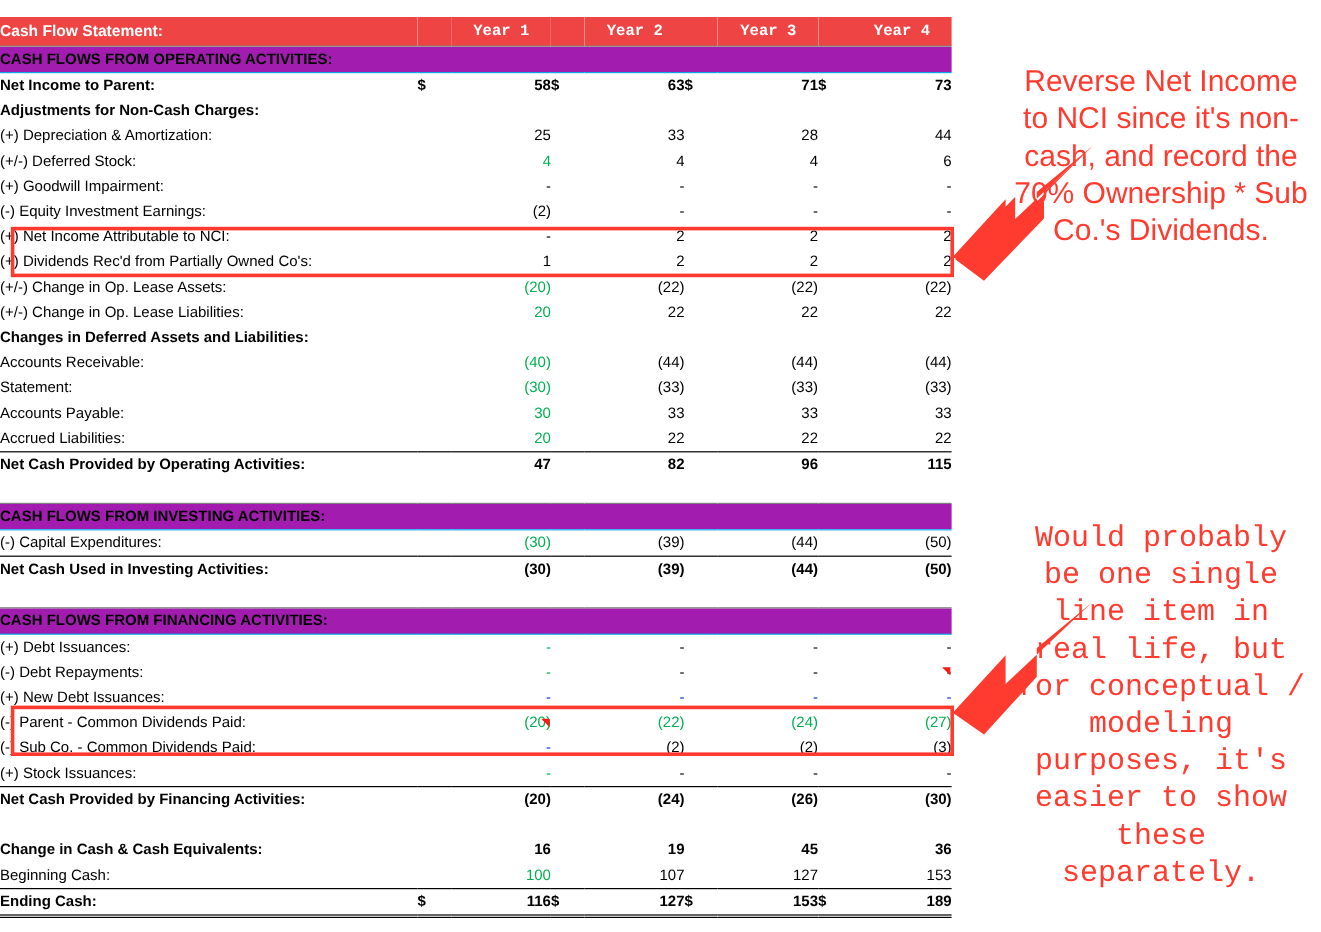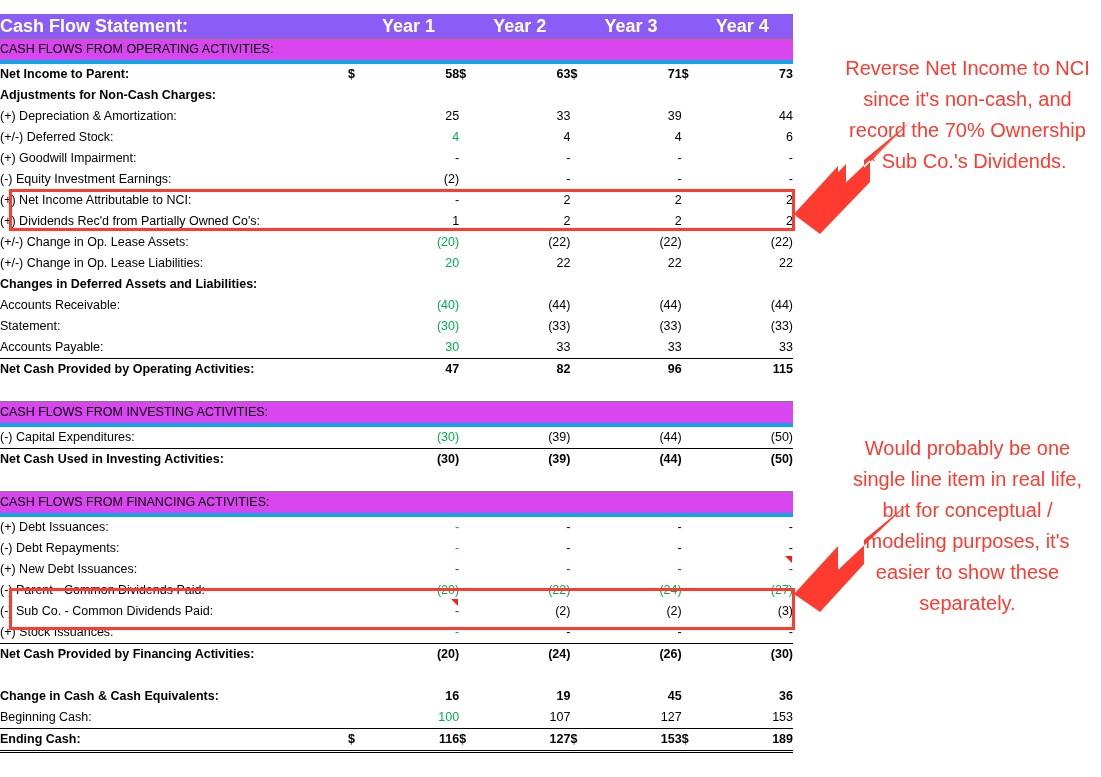--- a/index.html
+++ b/index.html
@@ -43,11 +43,11 @@
 
   
   tr.hdr td{
-    background:#8b5cf6;
+    background:#ef4444;
     color:#ffffff;
     font-weight:bold;
     height:24px;line-height:24px;
-    font-size:18px;
+    font-size:13px;
   }
   tr.hdr td.num{text-align:center;padding-right:18px;}
 

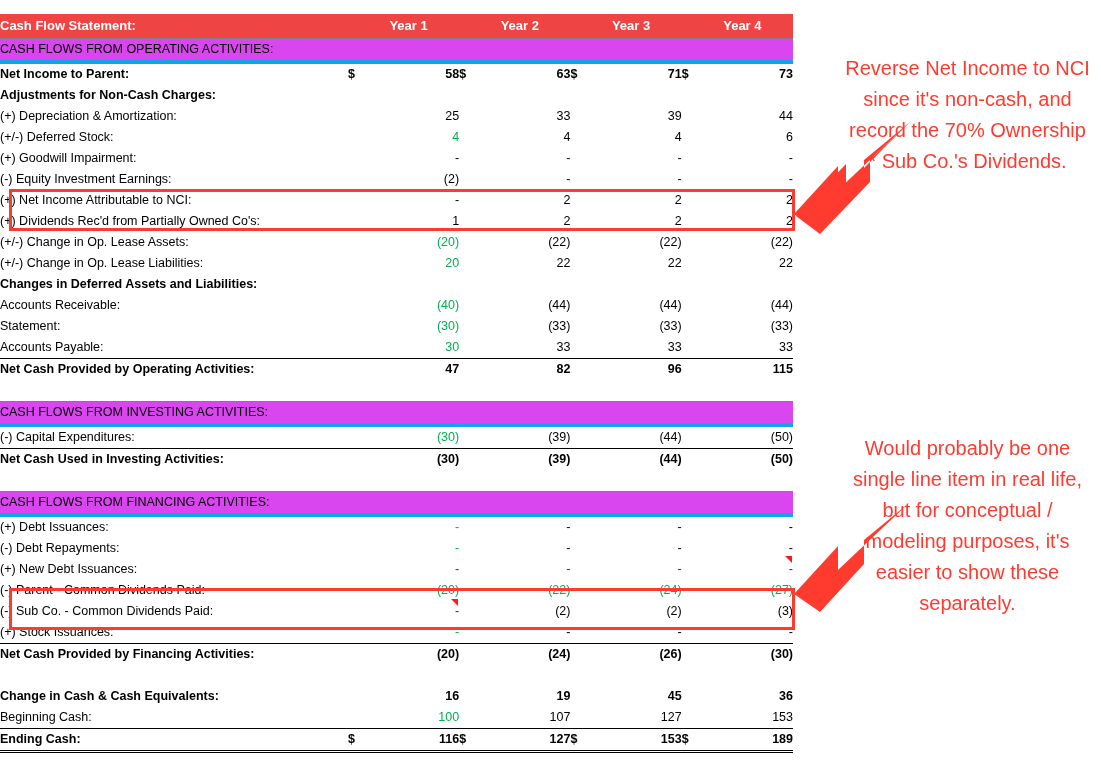--- a/index.html
+++ b/index.html
@@ -49,7 +49,7 @@
     height:24px;line-height:24px;
     font-size:13px;
   }
-  tr.hdr td.num{text-align:center;padding-right:18px;}
+  tr.hdr td.num{text-align:right;padding-right:18px;font-family:Liberation Mono, monospace;}
 
   
   tr.band td{

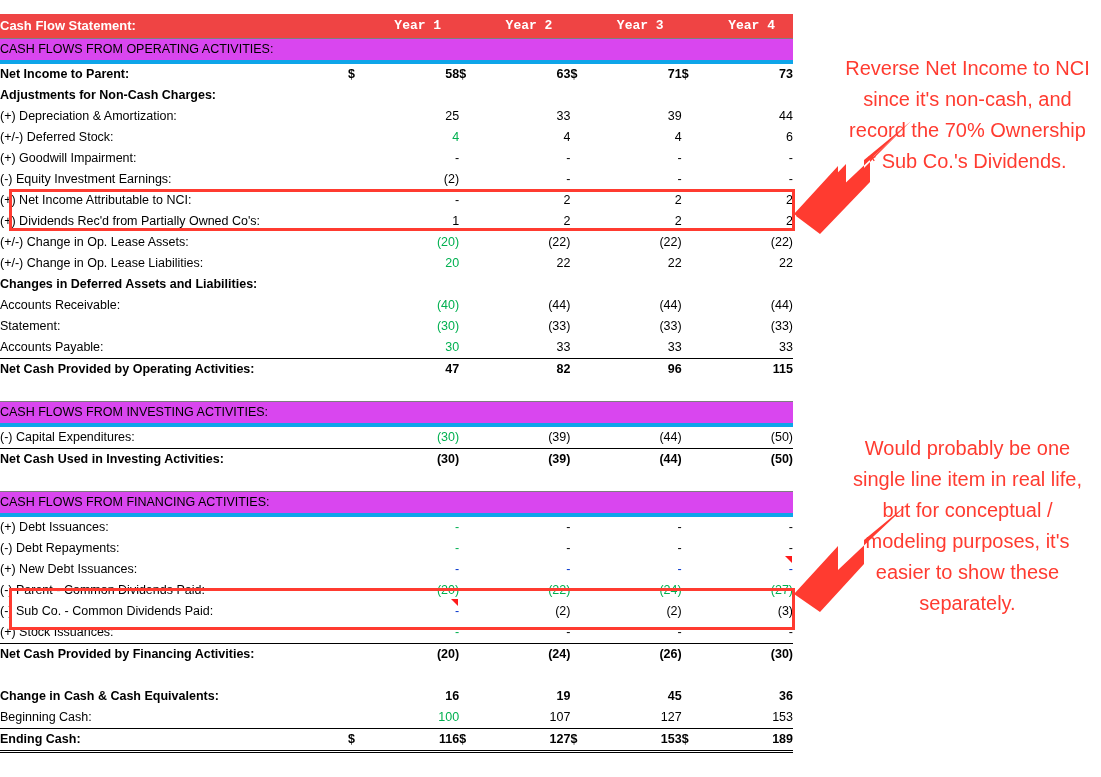--- a/index.html
+++ b/index.html
@@ -53,11 +53,11 @@
 
   
   tr.band td{
-    background:#d946ef;
-    font-weight:normal;
+    background:#a21caf;
+    font-weight:bold;
     height:21px;line-height:21px;
     border-top:1px solid #7f7f7f;
-    border-bottom:4px solid #0ea5e9;
+    border-bottom:1px solid #0ea5e9;
   }
   tr.band td.first{border-left:none;}
 

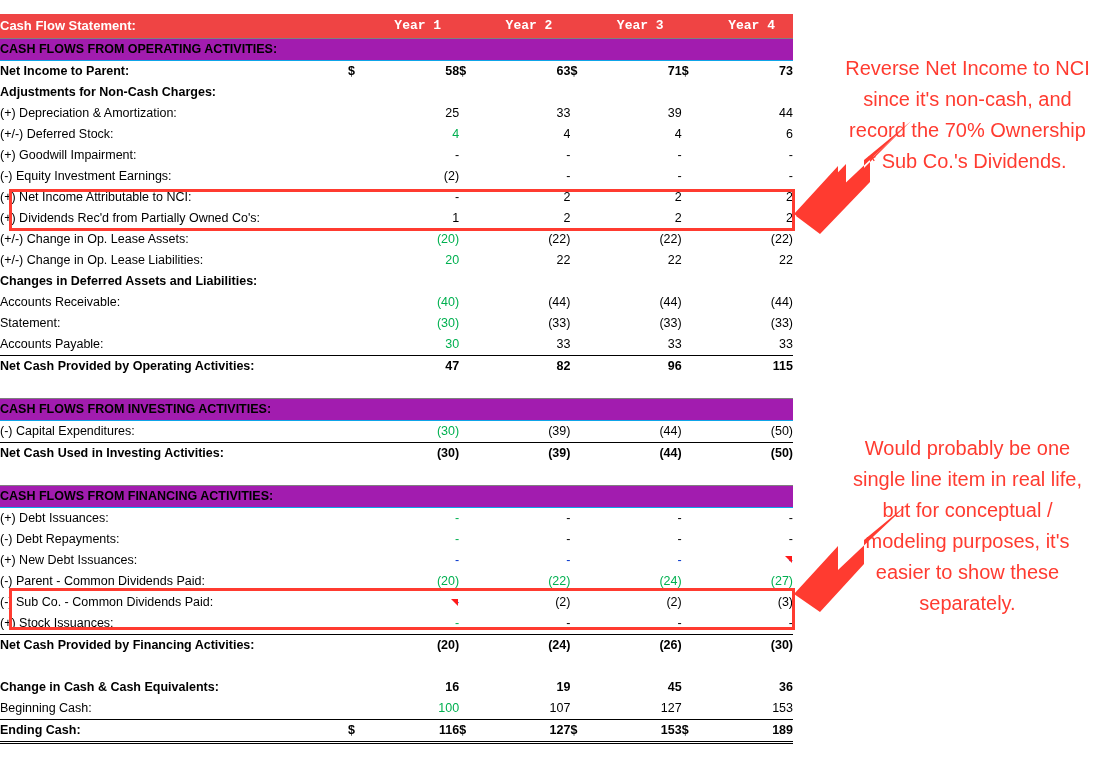--- a/index.html
+++ b/index.html
@@ -102,7 +102,7 @@
     position:absolute;
     color:#FF3B30;
     font-family:"Liberation Sans", sans-serif;
-    font-size:20px;
+    font-size:25px;
     line-height:31px;
     text-align:center;
     font-weight:400;

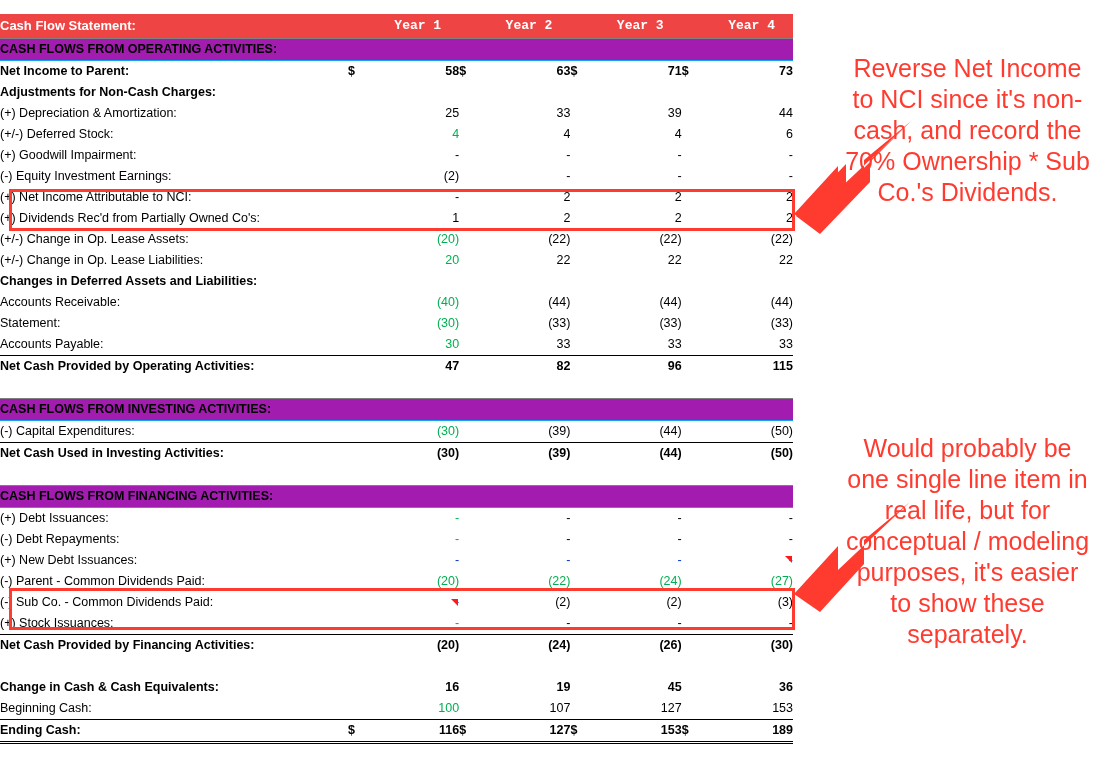--- a/index.html
+++ b/index.html
@@ -174,7 +174,7 @@
             <td class="cur"></td>
             <td class="num black">33</td>
             <td class="cur"></td>
-            <td class="num black">39</td>
+            <td class="num black">28</td>
             <td class="cur"></td>
             <td class="num black">44</td>
           </tr>

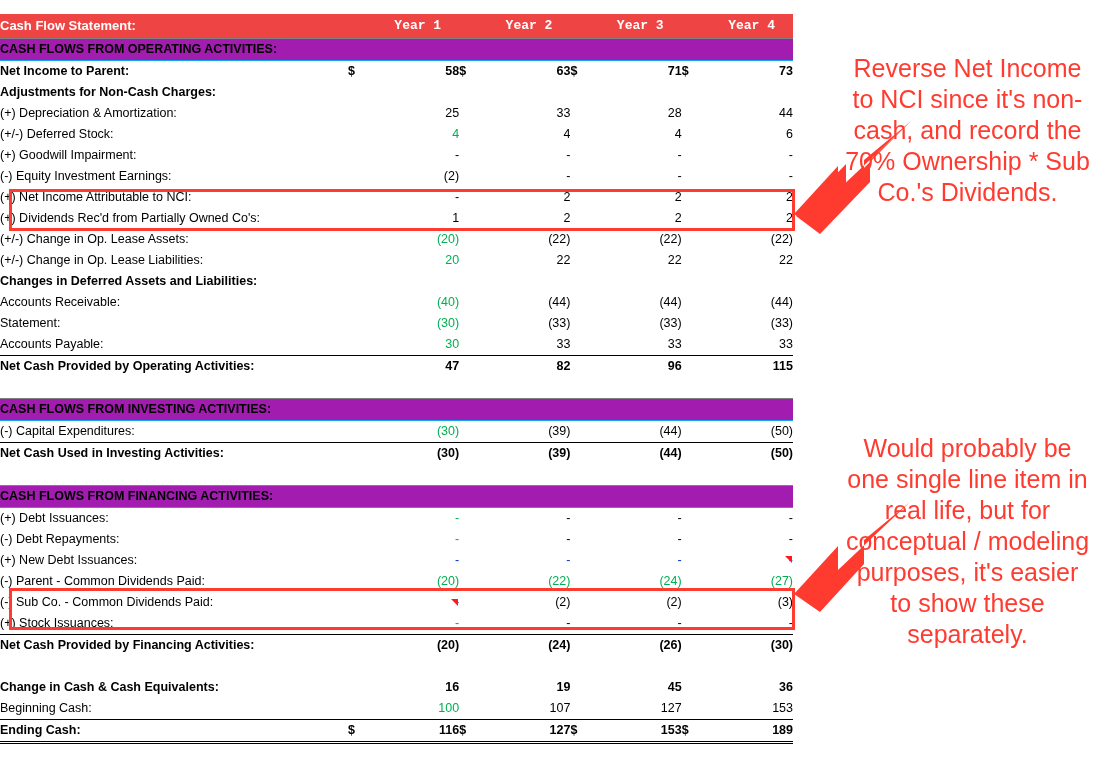--- a/index.html
+++ b/index.html
@@ -299,6 +299,17 @@
             <td class="cur"></td>
             <td class="num black">33</td>
           </tr>
+          <tr class="">
+            <td class="label ind2">Accrued Liabilities:</td>
+            <td class="cur"></td>
+            <td class="num green">20</td>
+            <td class="cur"></td>
+            <td class="num black">22</td>
+            <td class="cur"></td>
+            <td class="num black">22</td>
+            <td class="cur"></td>
+            <td class="num black">22</td>
+          </tr>
           <tr class="bold total">
             <td class="label ind1">Net Cash Provided by Operating Activities:</td>
             <td class="cur"></td>

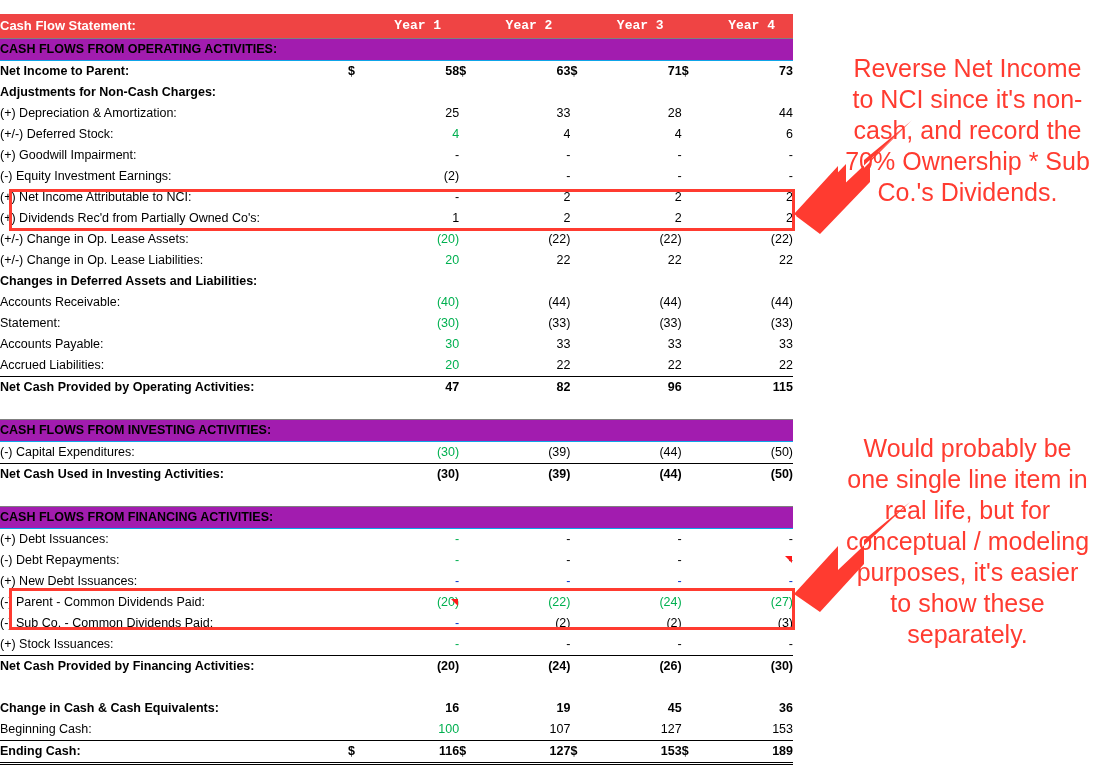--- a/index.html
+++ b/index.html
@@ -108,7 +108,7 @@
     font-weight:400;
   }
   #annot1{left:845px;top:53px;width:245px;}
-  #annot2{left:845px;top:433px;width:245px;}
+  #annot2{left:845px;top:433px;width:245px;font-family:Liberation Mono, monospace;}
 
   .arrow{position:absolute;}
 </style>

